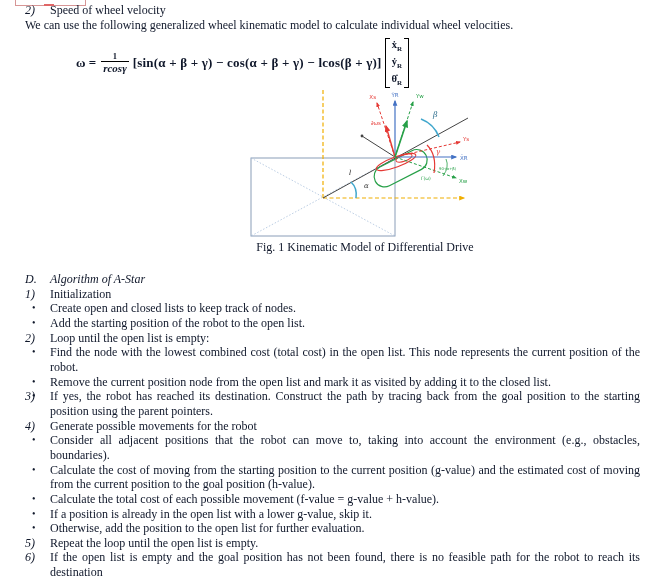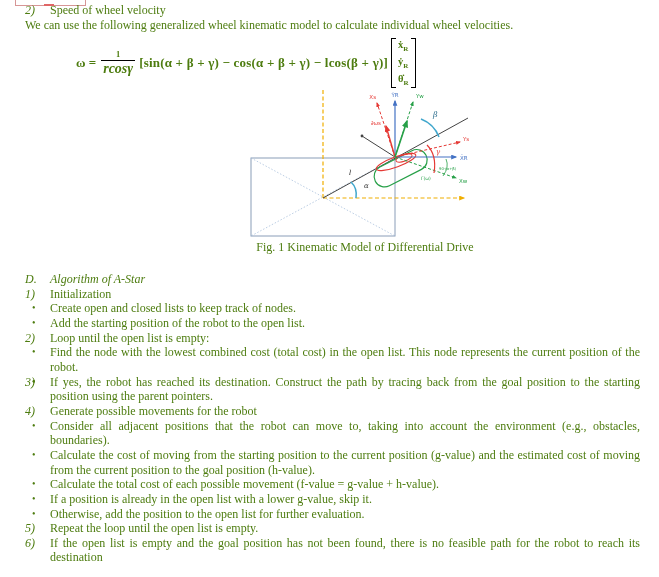--- a/index.html
+++ b/index.html
@@ -4,7 +4,7 @@
 <style>
   html,body{margin:0;padding:0;background:#fff;}
   .page{position:relative;width:659px;height:577px;background:#ffffff;overflow:hidden;
-        font-family:"Liberation Serif",serif;color:#4d7c0f;font-size:12px;}
+        font-family:"Liberation Serif",serif;color:#0f172a;font-size:12px;}
   
   .artifact{position:absolute;left:15px;top:-7px;width:69px;height:11px;border:1px solid #d79696;}
   .artifact .smudge{position:absolute;left:28px;bottom:-1px;width:10px;height:2px;background:#e06666;}

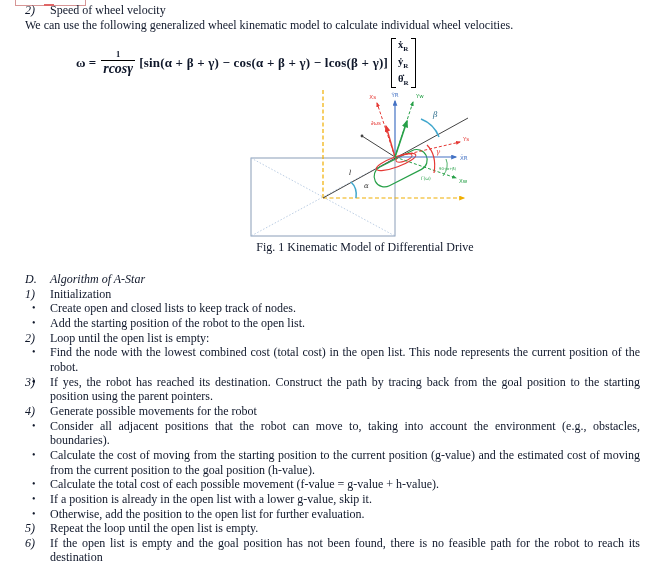--- a/index.html
+++ b/index.html
@@ -17,7 +17,7 @@
             font-weight:bold;font-size:13px;white-space:nowrap;}
   .frac{display:inline-flex;flex-direction:column;align-items:center;margin:0 4px 0 5px;line-height:1;}
   .frac .fn{font-size:8.5px;padding:0 2px 1px 2px;}
-  .frac .fd{font-size:14px;font-style:italic;border-top:1px solid #000;padding:1px 2px 0 2px;}
+  .frac .fd{font-size:11px;font-style:italic;border-top:1px solid #000;padding:1px 2px 0 2px;}
   .eq-body{letter-spacing:.2px;}
   .matrix{display:inline-flex;align-items:stretch;margin-left:3px;height:50px;}
   .bracket{width:4px;}

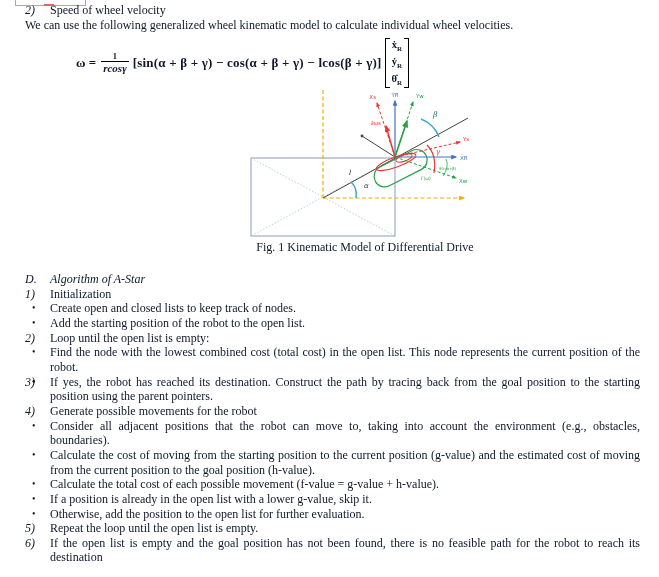--- a/index.html
+++ b/index.html
@@ -140,7 +140,7 @@
       <div class="li"><span class="marker b">•</span><span class="txt">Add the starting position of the robot to the open list.</span></div>
       <div class="li"><span class="marker">2)</span><span class="txt">Loop until the open list is empty:</span></div>
       <div class="li"><span class="marker b">•</span><span class="txt">Find the node with the lowest combined cost (total cost) in the open list. This node represents the current position of the robot.</span></div>
-      <div class="li"><span class="marker b">•</span></div>
+      <div class="li"><span class="marker b">•</span><span class="txt">Remove the current position node from the open list and mark it as visited by adding it to the closed list.</span></div>
       <div class="li"><span class="marker">3)</span></div>
       <div class="li"><span class="marker b">•</span><span class="txt">If yes, the robot has reached its destination. Construct the path by tracing back from the goal position to the starting position using the parent pointers.</span></div>
       <div class="li"><span class="marker">4)</span><span class="txt">Generate possible movements for the robot</span></div>

